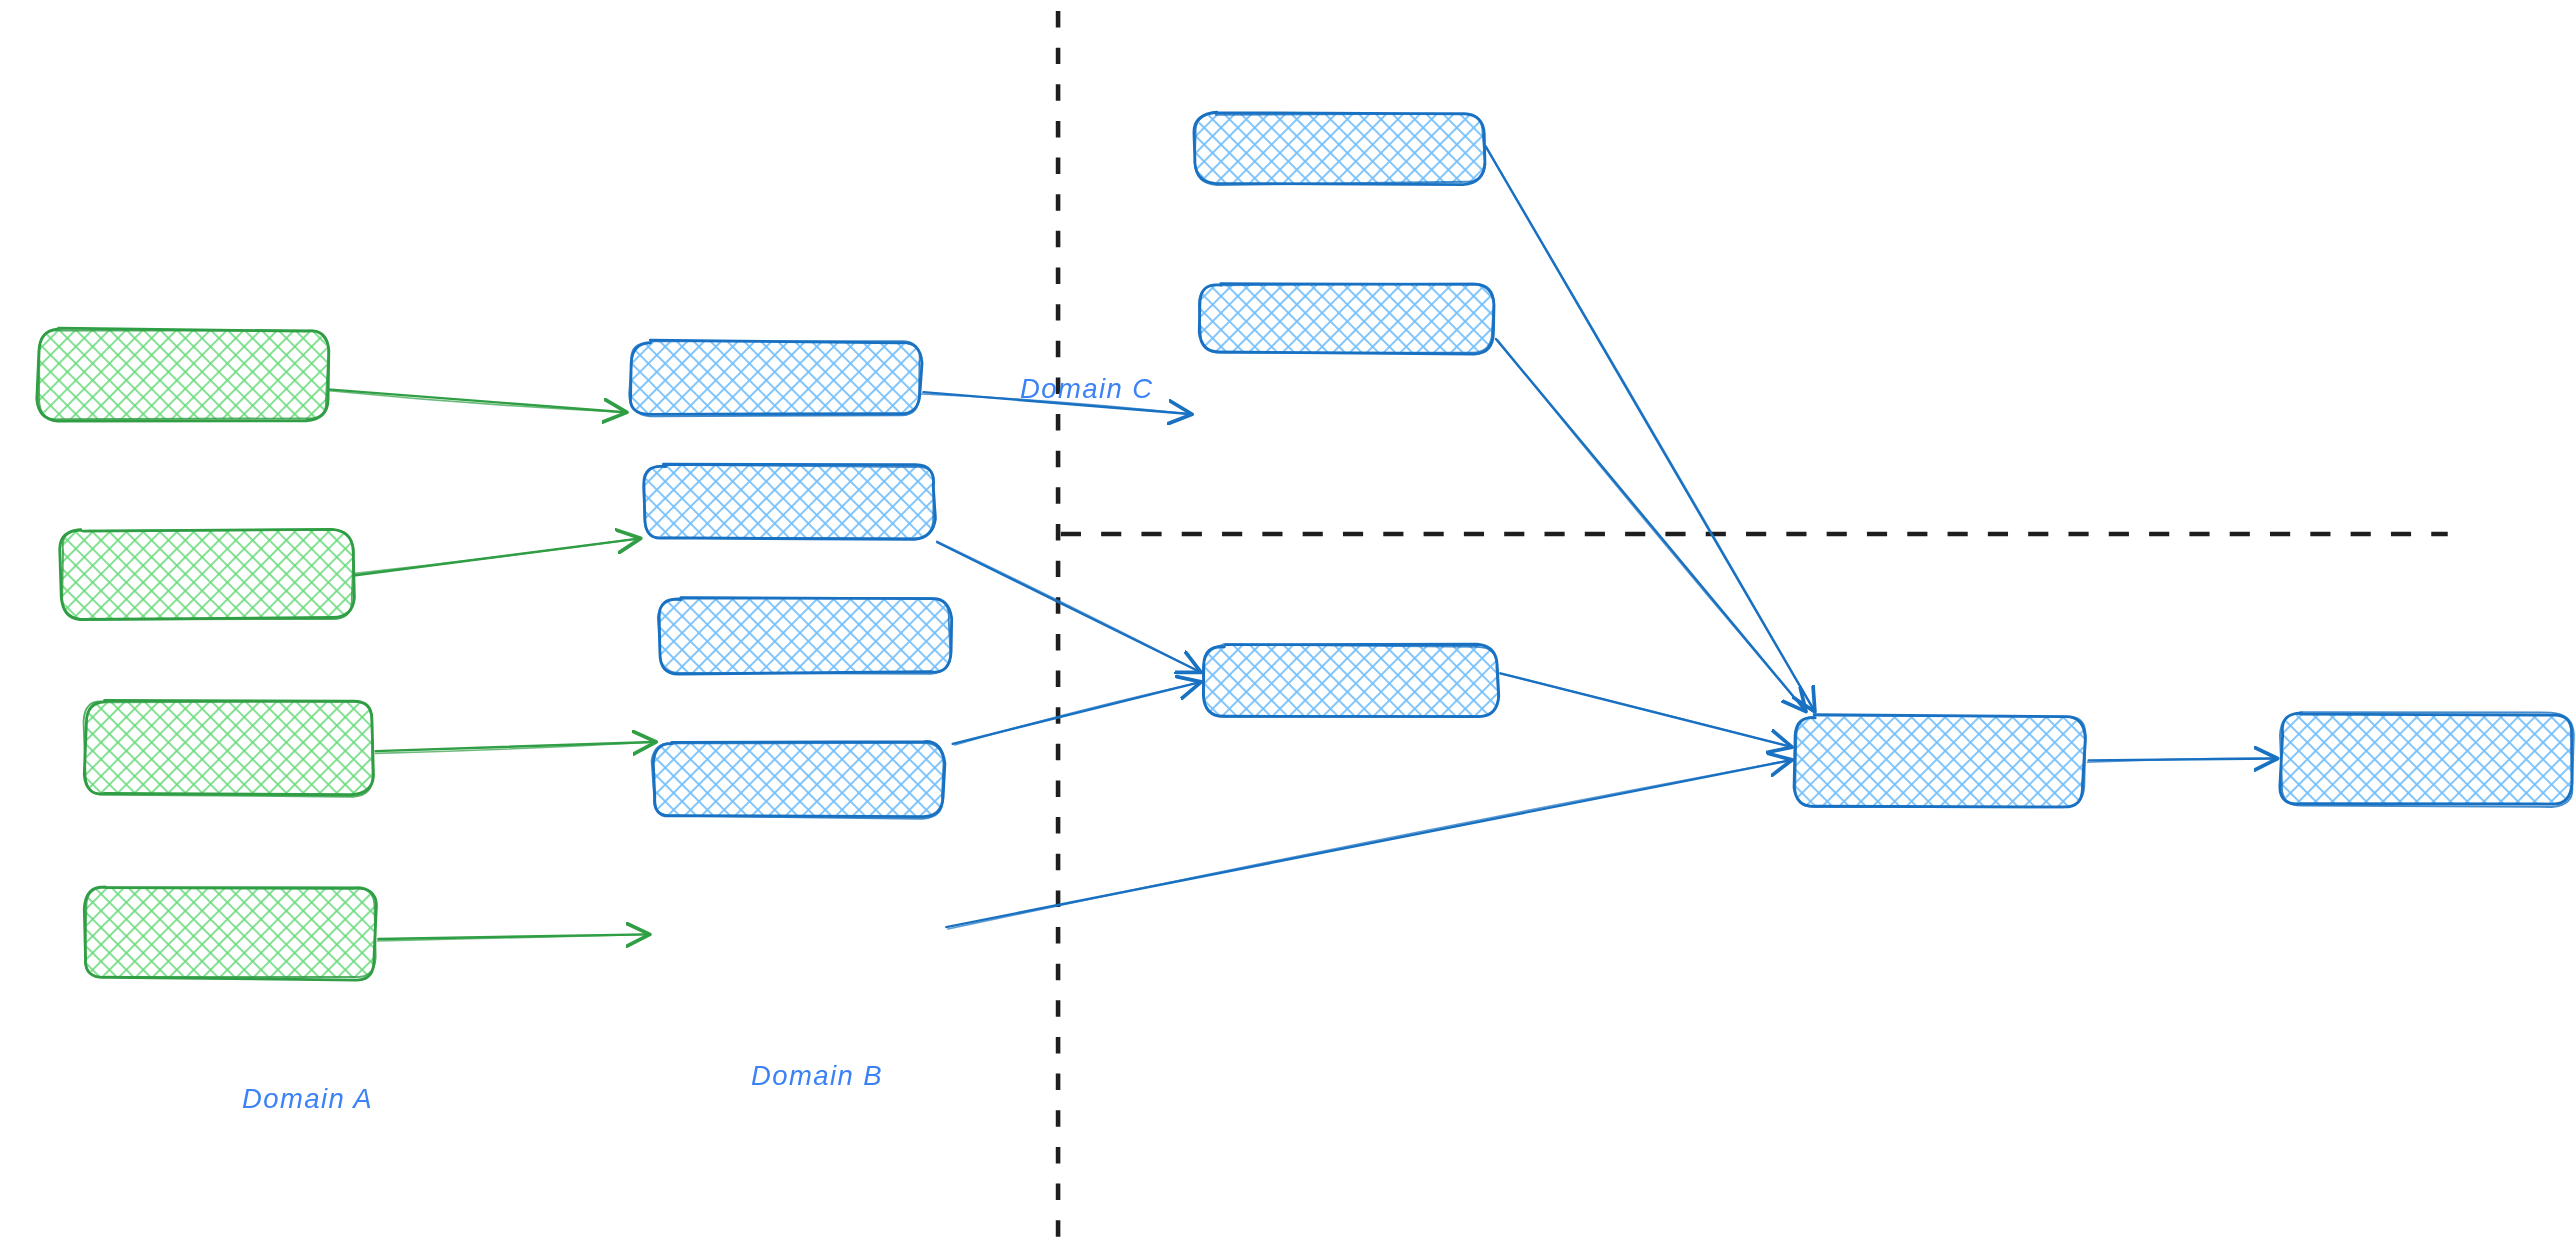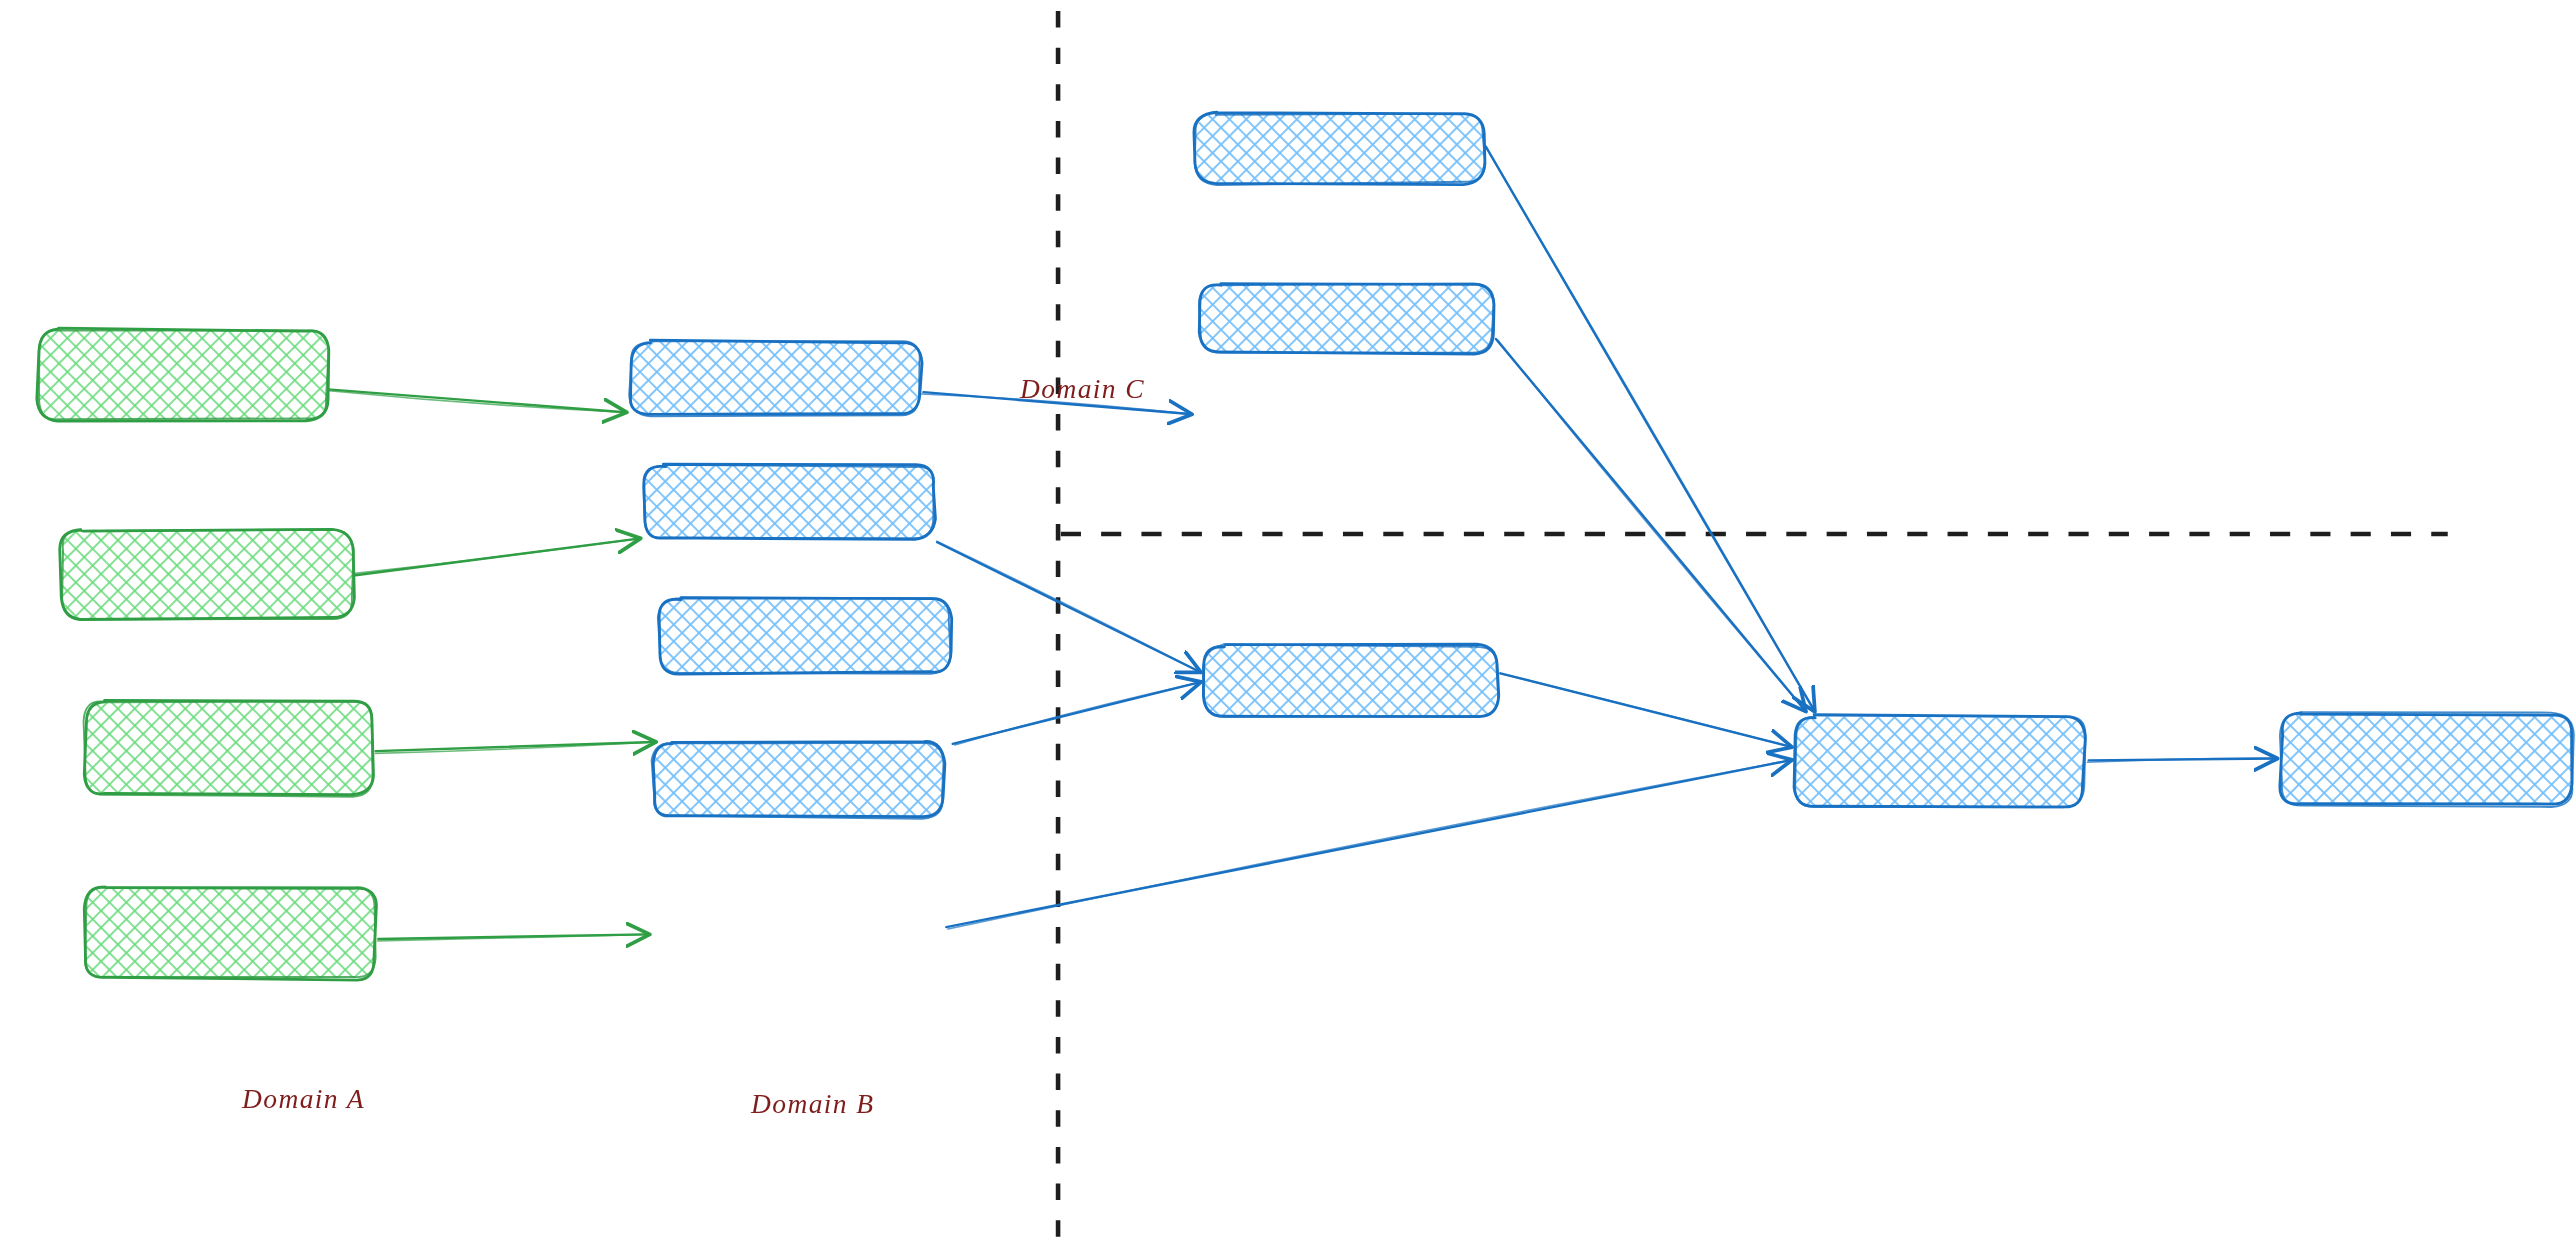--- a/index.html
+++ b/index.html
@@ -29,8 +29,8 @@
   }
   .domain-label {
     position: absolute;
-    color: #7f1d1d;
-    font-family: Liberation Serif, serif;
+    color: #3b82f6;
+    font-family: Liberation Sans, sans-serif;
     font-size: 27.5px;
     font-style: italic;
     letter-spacing: 1.4px;

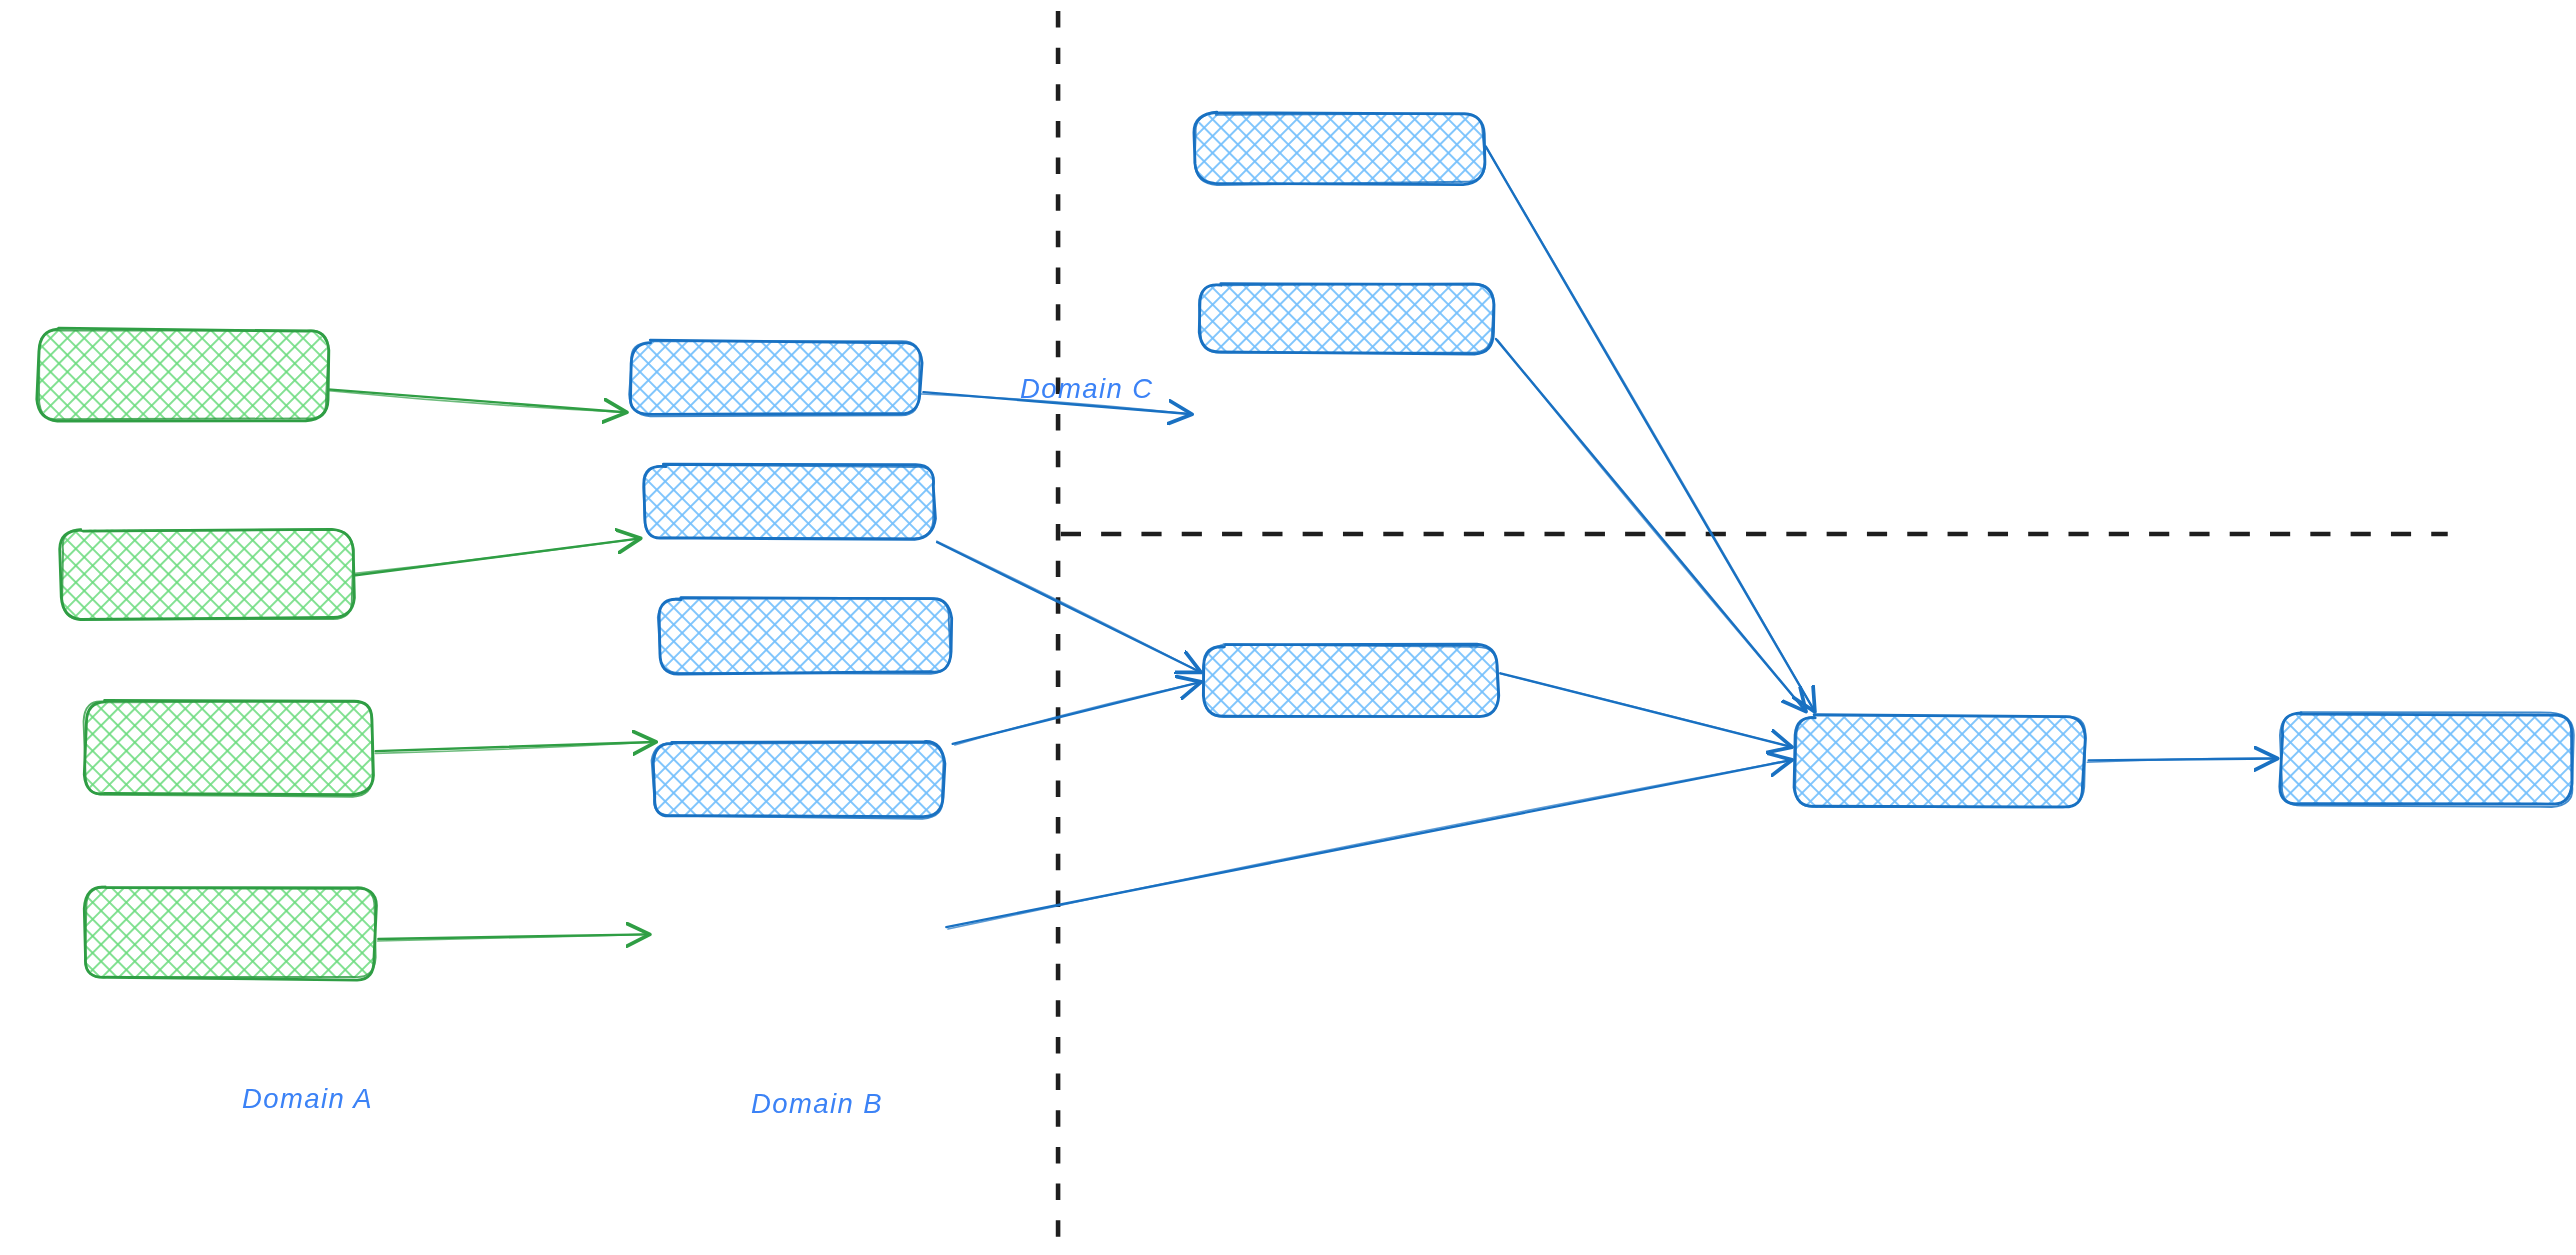--- a/index.html
+++ b/index.html
@@ -227,7 +227,7 @@
 
   <div id="labels-layer">
       <div class="domain-label" style="left: 242px; top: 1083px;">Domain A</div>
-      <div class="domain-label" style="left: 751px; top: 1088px;">Domain B</div>
+      <div class="domain-label" style="left: 751px; top: 1060px;">Domain B</div>
       <div class="domain-label" style="left: 1020px; top: 373px;">Domain C</div>
     </div>
 

